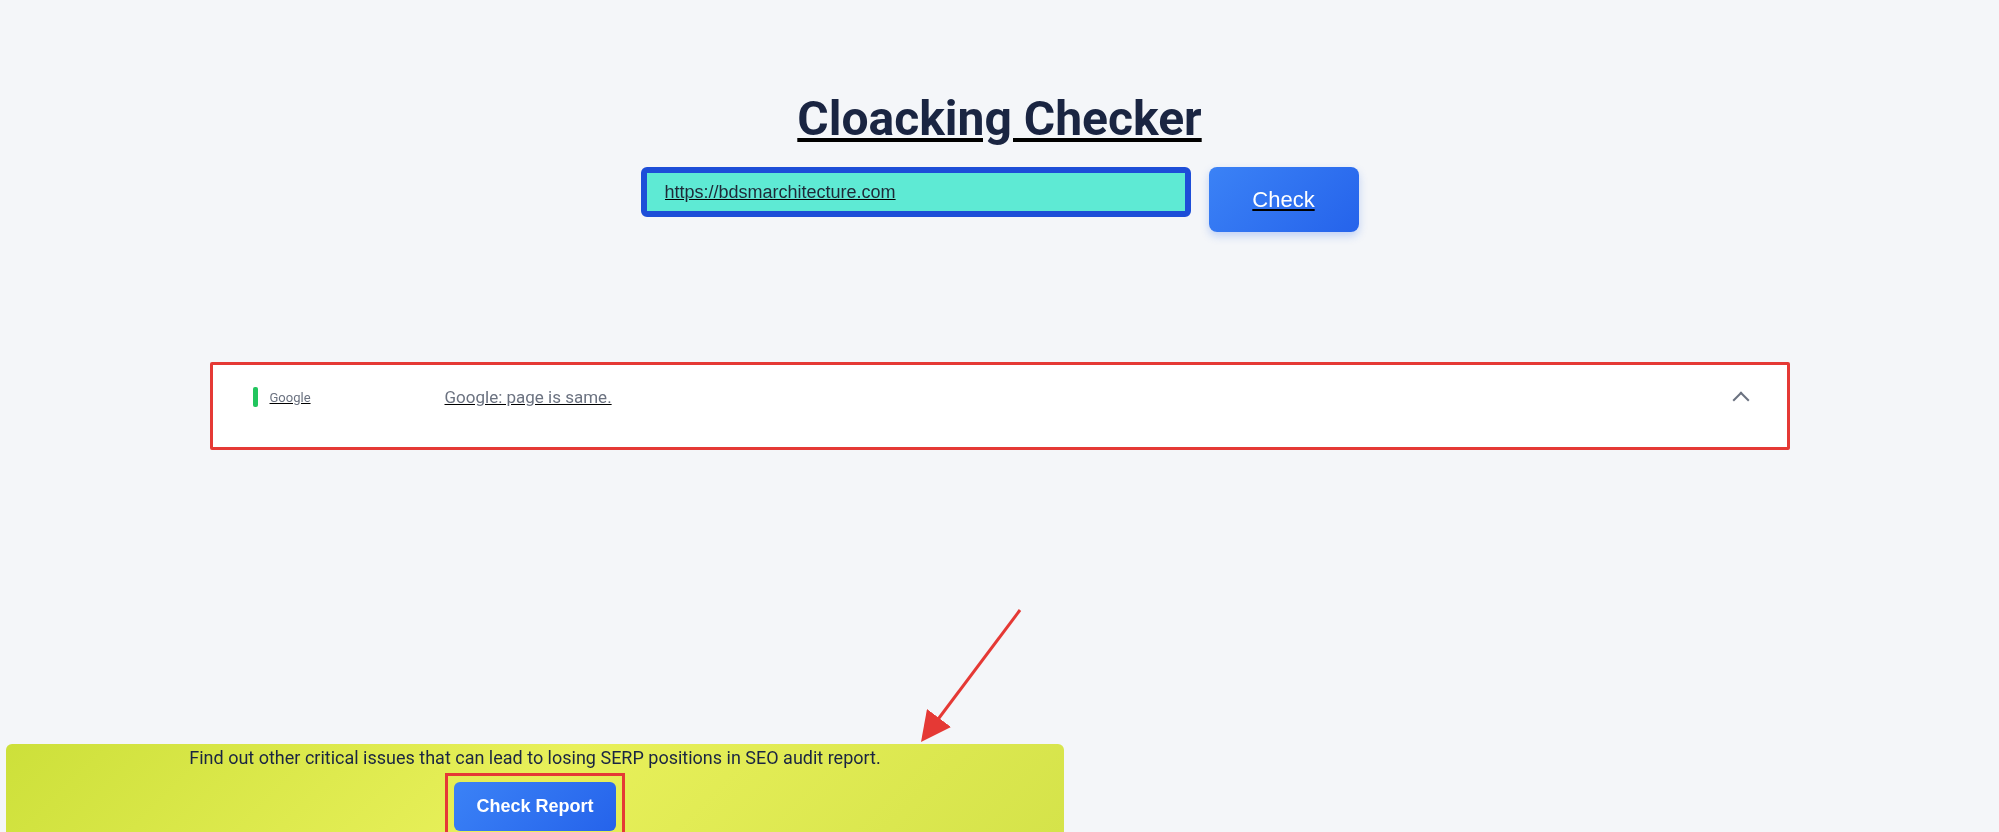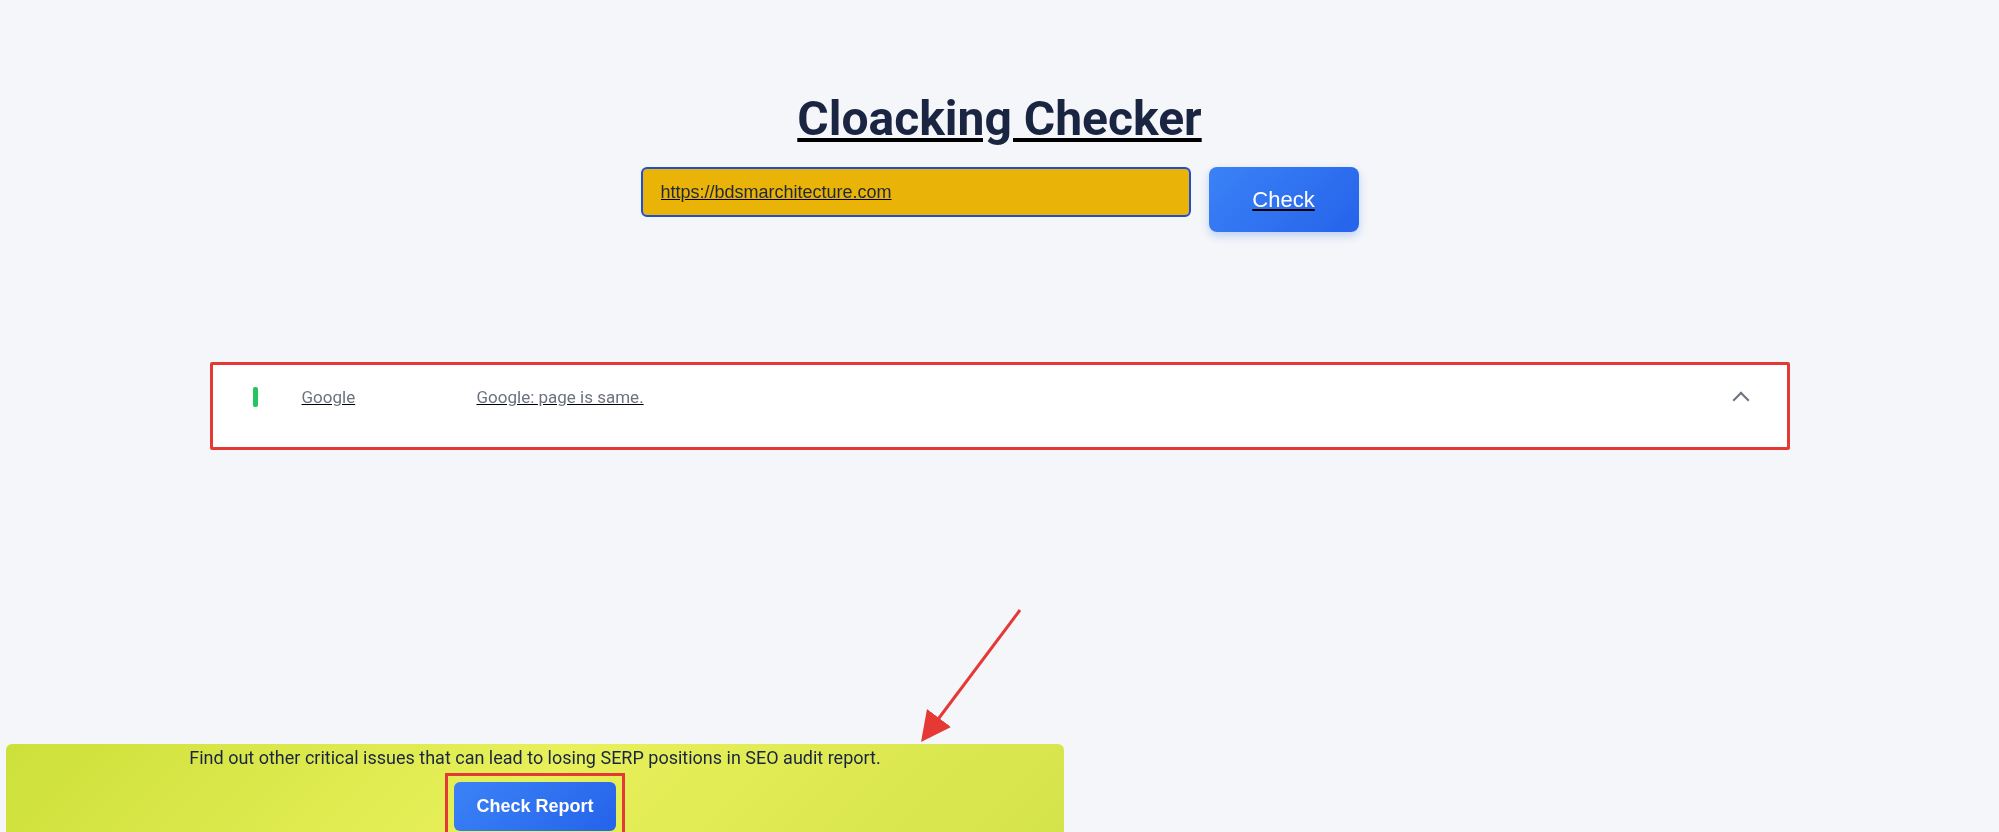--- a/index.html
+++ b/index.html
@@ -46,8 +46,8 @@
       padding: 0 18px;
       font-size: 18px;
       color: #1f2937;
-      background: #eab308;
-      border: 2px solid #1d4ed8;
+      background: #5eead4;
+      border: 6px solid #1d4ed8;
       border-radius: 6px;
       outline: none;
     }

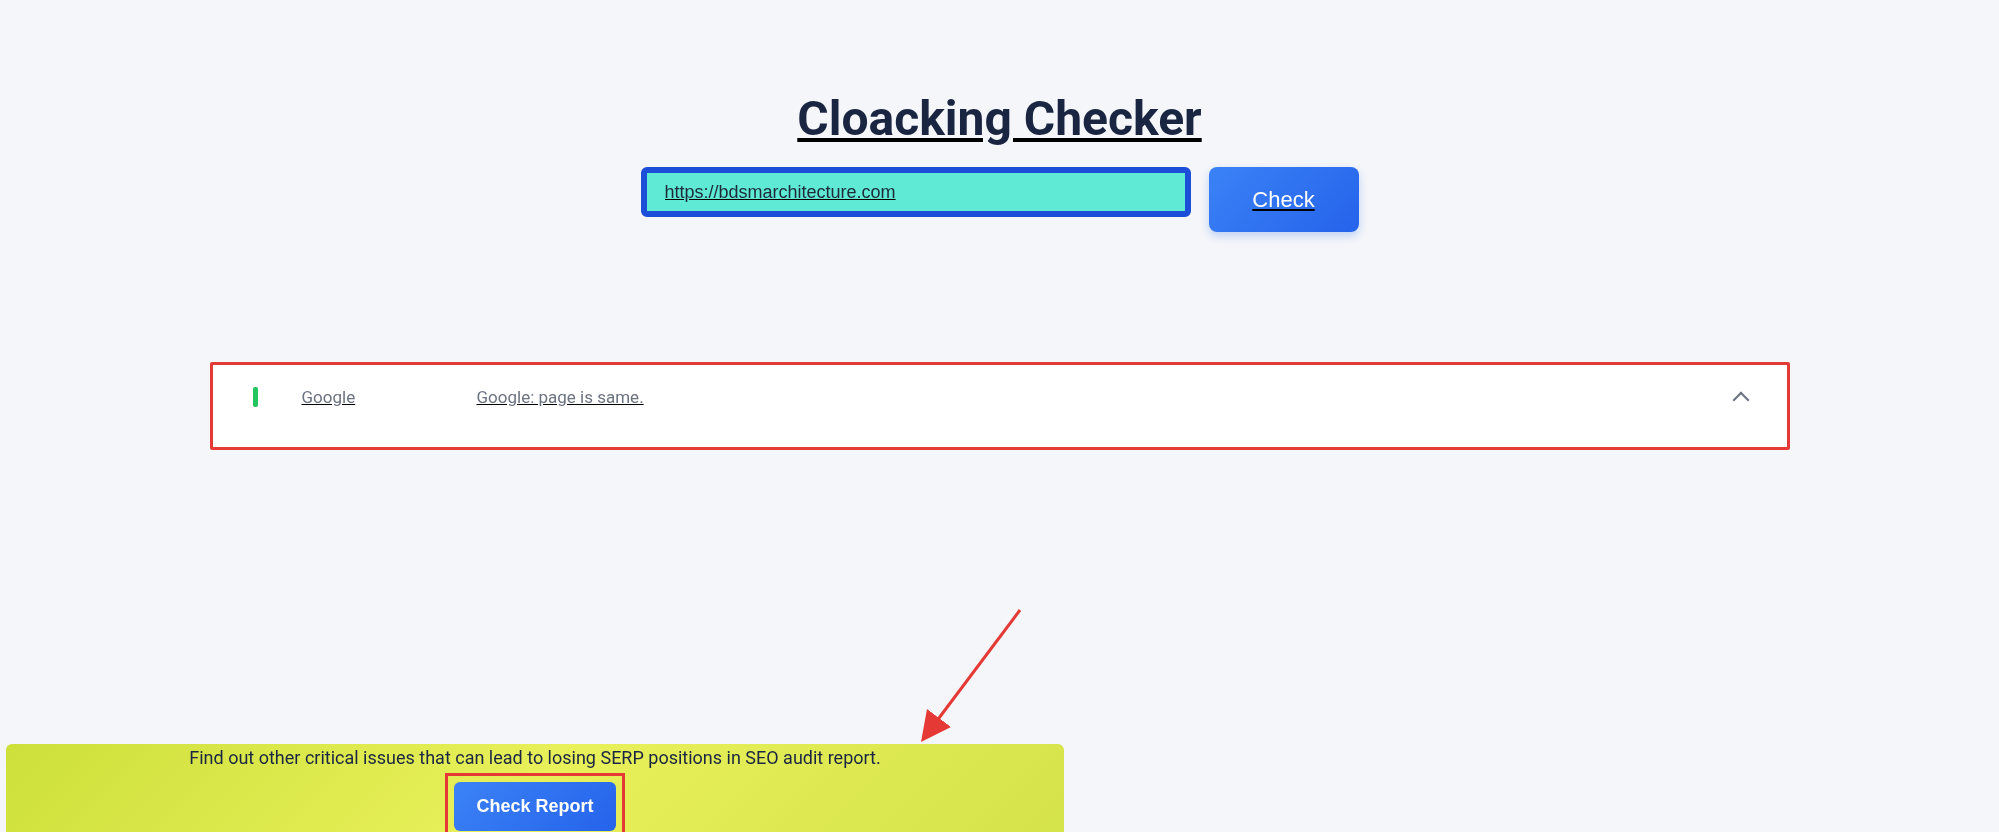--- a/index.html
+++ b/index.html
@@ -86,10 +86,9 @@
       margin-right: 12px;
     }
     .result-source {
-      font-size: 17px;
+      font-size: 13px;
       color: #6b7280;
       width: 175px;
-      margin-left: 32px;
     }
     .result-message {
       font-size: 17px;

